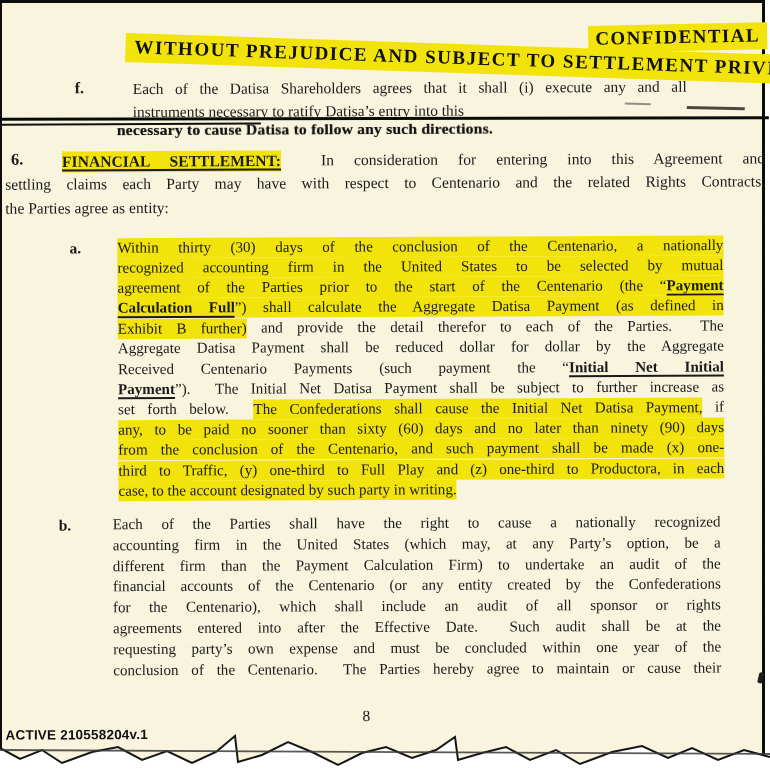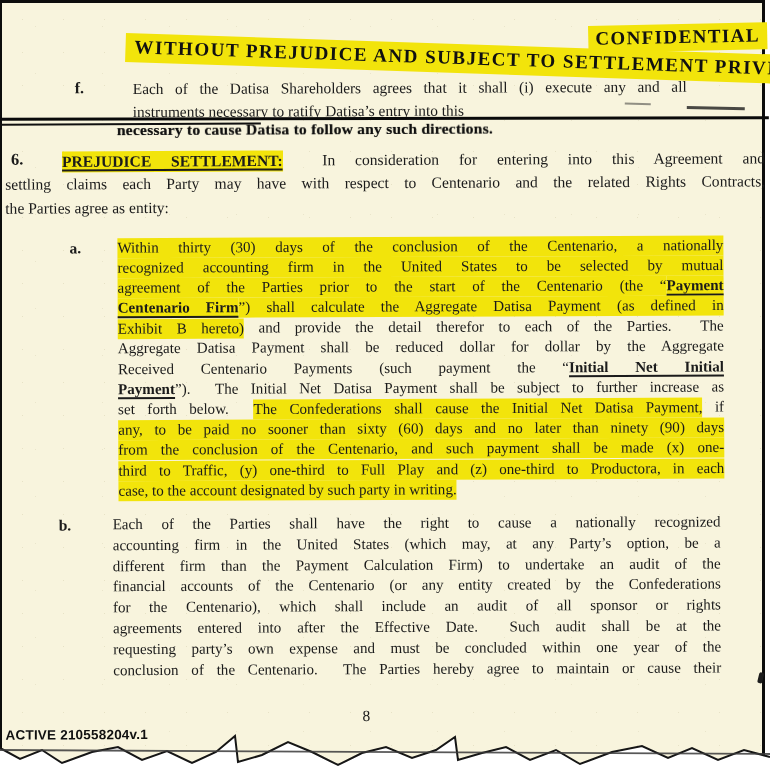--- a/index.html
+++ b/index.html
@@ -97,7 +97,7 @@
 
   <div class="para-label label-6">6.</div>
   <div class="textblock sec6">
-      <div class="line"><span class="hl bold ul">PREJUDICE SETTLEMENT:</span><span>&nbsp; In consideration for entering into this Agreement and</span></div>
+      <div class="line"><span class="hl bold ul">FINANCIAL SETTLEMENT:</span><span>&nbsp; In consideration for entering into this Agreement and</span></div>
       <div class="line"><span>settling claims each Party may have with respect to Centenario and the related Rights Contracts,</span></div>
       <div class="line last"><span>the Parties agree as entity:</span></div>
     </div>

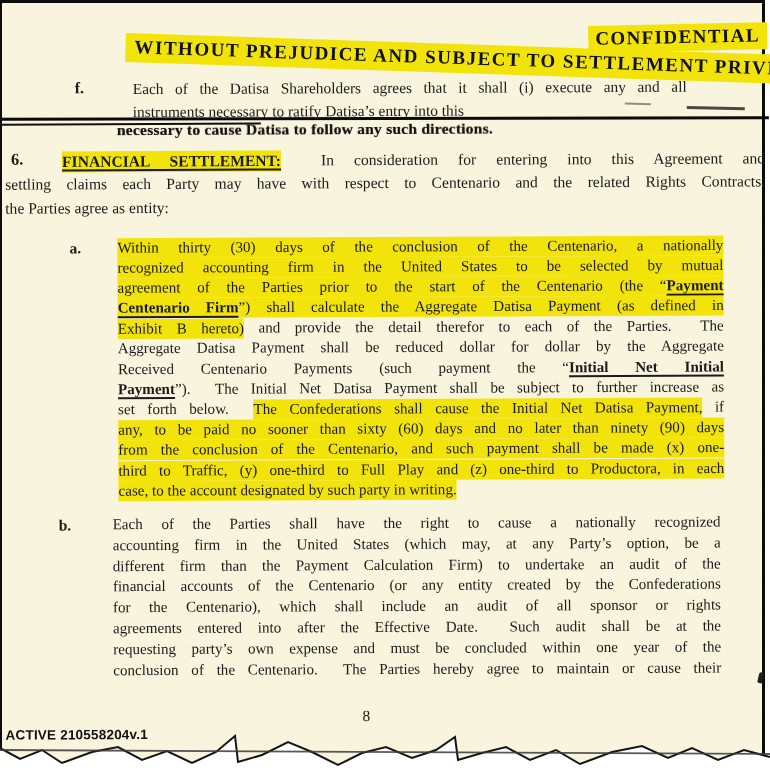--- a/index.html
+++ b/index.html
@@ -107,7 +107,7 @@
       <div class="line"><span class="hl">Within thirty (30) days of the conclusion of the Centenario, a nationally</span></div>
       <div class="line"><span class="hl">recognized accounting firm in the United States to be selected by mutual</span></div>
       <div class="line"><span class="hl">agreement of the Parties prior to the start of the Centenario (the “</span><span class="hl bold ul">Payment</span></div>
-      <div class="line"><span class="hl bold ul">Centenario Firm</span><span class="hl">”) shall calculate the Aggregate Datisa Payment (as defined in</span></div>
+      <div class="line"><span class="hl bold ul">Calculation Full</span><span class="hl">”) shall calculate the Aggregate Datisa Payment (as defined in</span></div>
       <div class="line"><span class="hl">Exhibit B hereto)</span><span> and provide the detail therefor to each of the Parties.&nbsp; The</span></div>
       <div class="line"><span>Aggregate Datisa Payment shall be reduced dollar for dollar by the Aggregate</span></div>
       <div class="line"><span>Received Centenario Payments (such payment the “</span><span class="bold ul">Initial Net Initial</span></div>

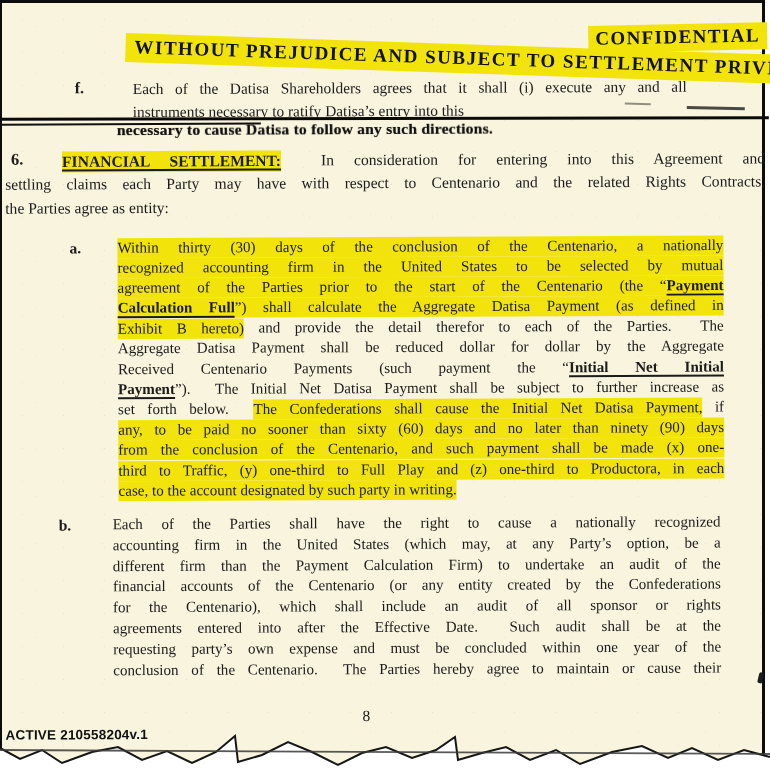--- a/index.html
+++ b/index.html
@@ -108,7 +108,7 @@
       <div class="line"><span class="hl">recognized accounting firm in the United States to be selected by mutual</span></div>
       <div class="line"><span class="hl">agreement of the Parties prior to the start of the Centenario (the “</span><span class="hl bold ul">Payment</span></div>
       <div class="line"><span class="hl bold ul">Calculation Full</span><span class="hl">”) shall calculate the Aggregate Datisa Payment (as defined in</span></div>
-      <div class="line"><span class="hl">Exhibit B hereto)</span><span> and provide the detail therefor to each of the Parties.&nbsp; The</span></div>
+      <div class="line"><span class="hl">Exhibit B further)</span><span> and provide the detail therefor to each of the Parties.&nbsp; The</span></div>
       <div class="line"><span>Aggregate Datisa Payment shall be reduced dollar for dollar by the Aggregate</span></div>
       <div class="line"><span>Received Centenario Payments (such payment the “</span><span class="bold ul">Initial Net Initial</span></div>
       <div class="line"><span class="bold ul">Payment</span><span>”).&nbsp; The Initial Net Datisa Payment shall be subject to further increase as</span></div>

